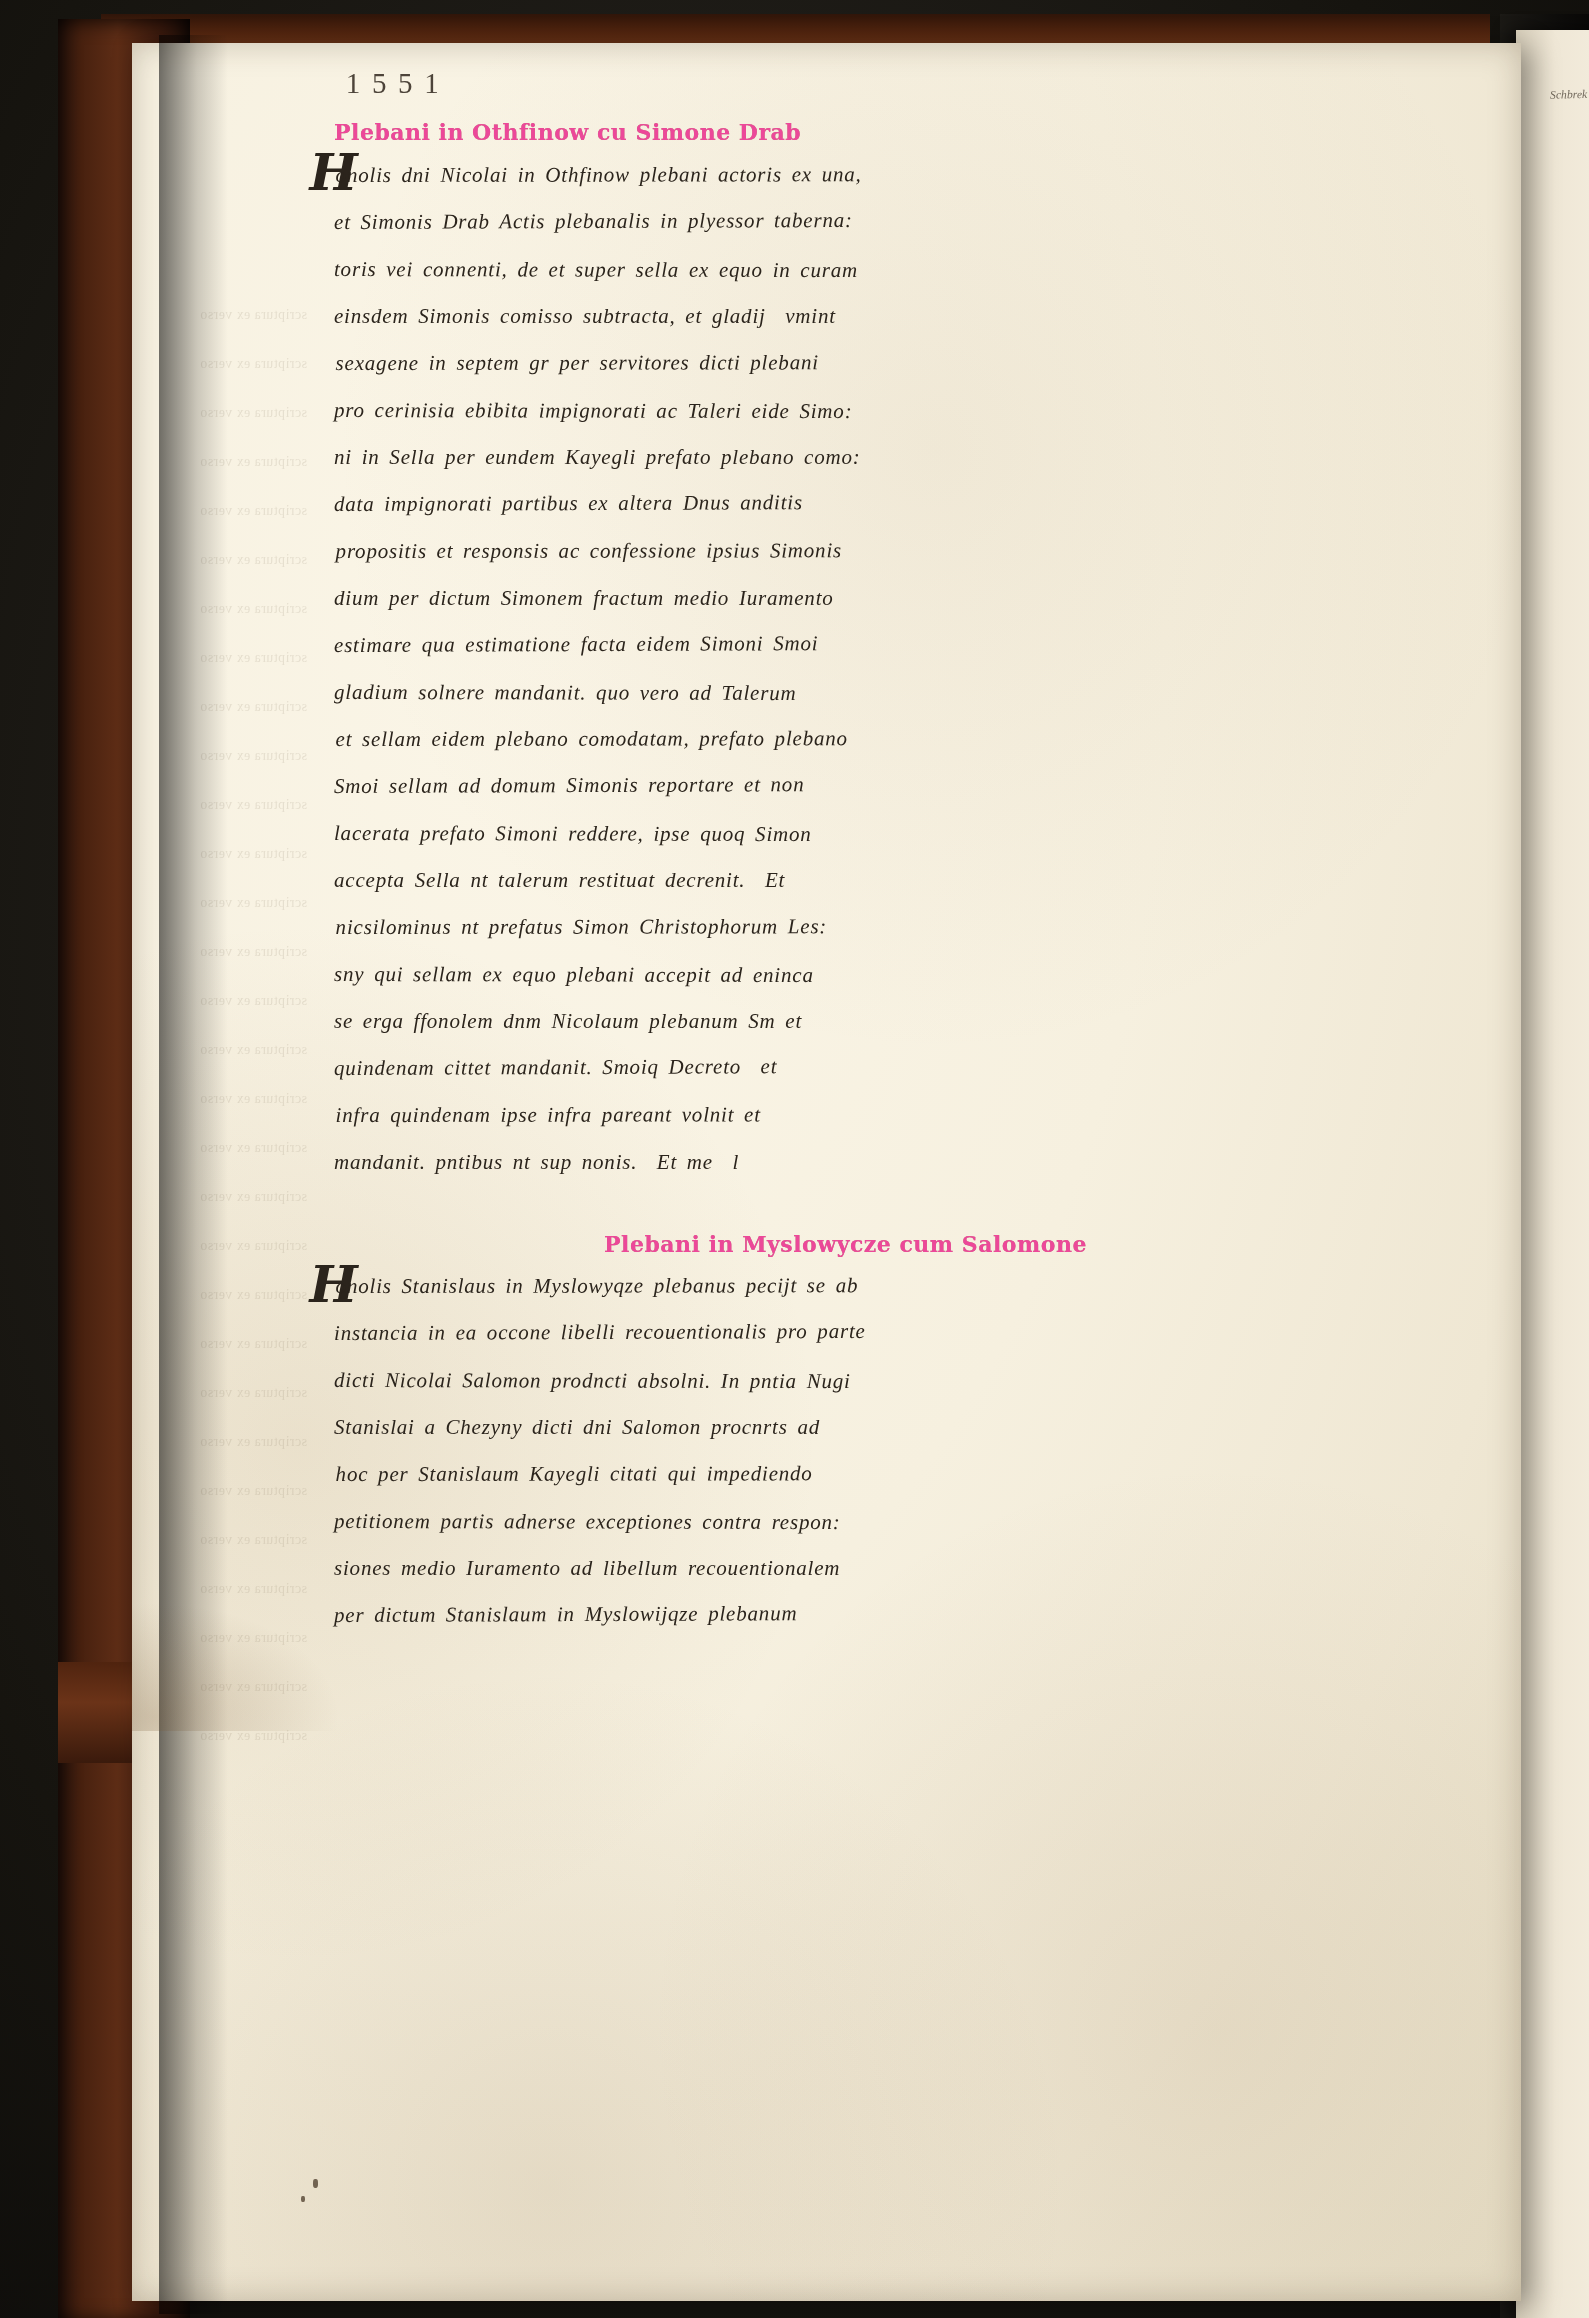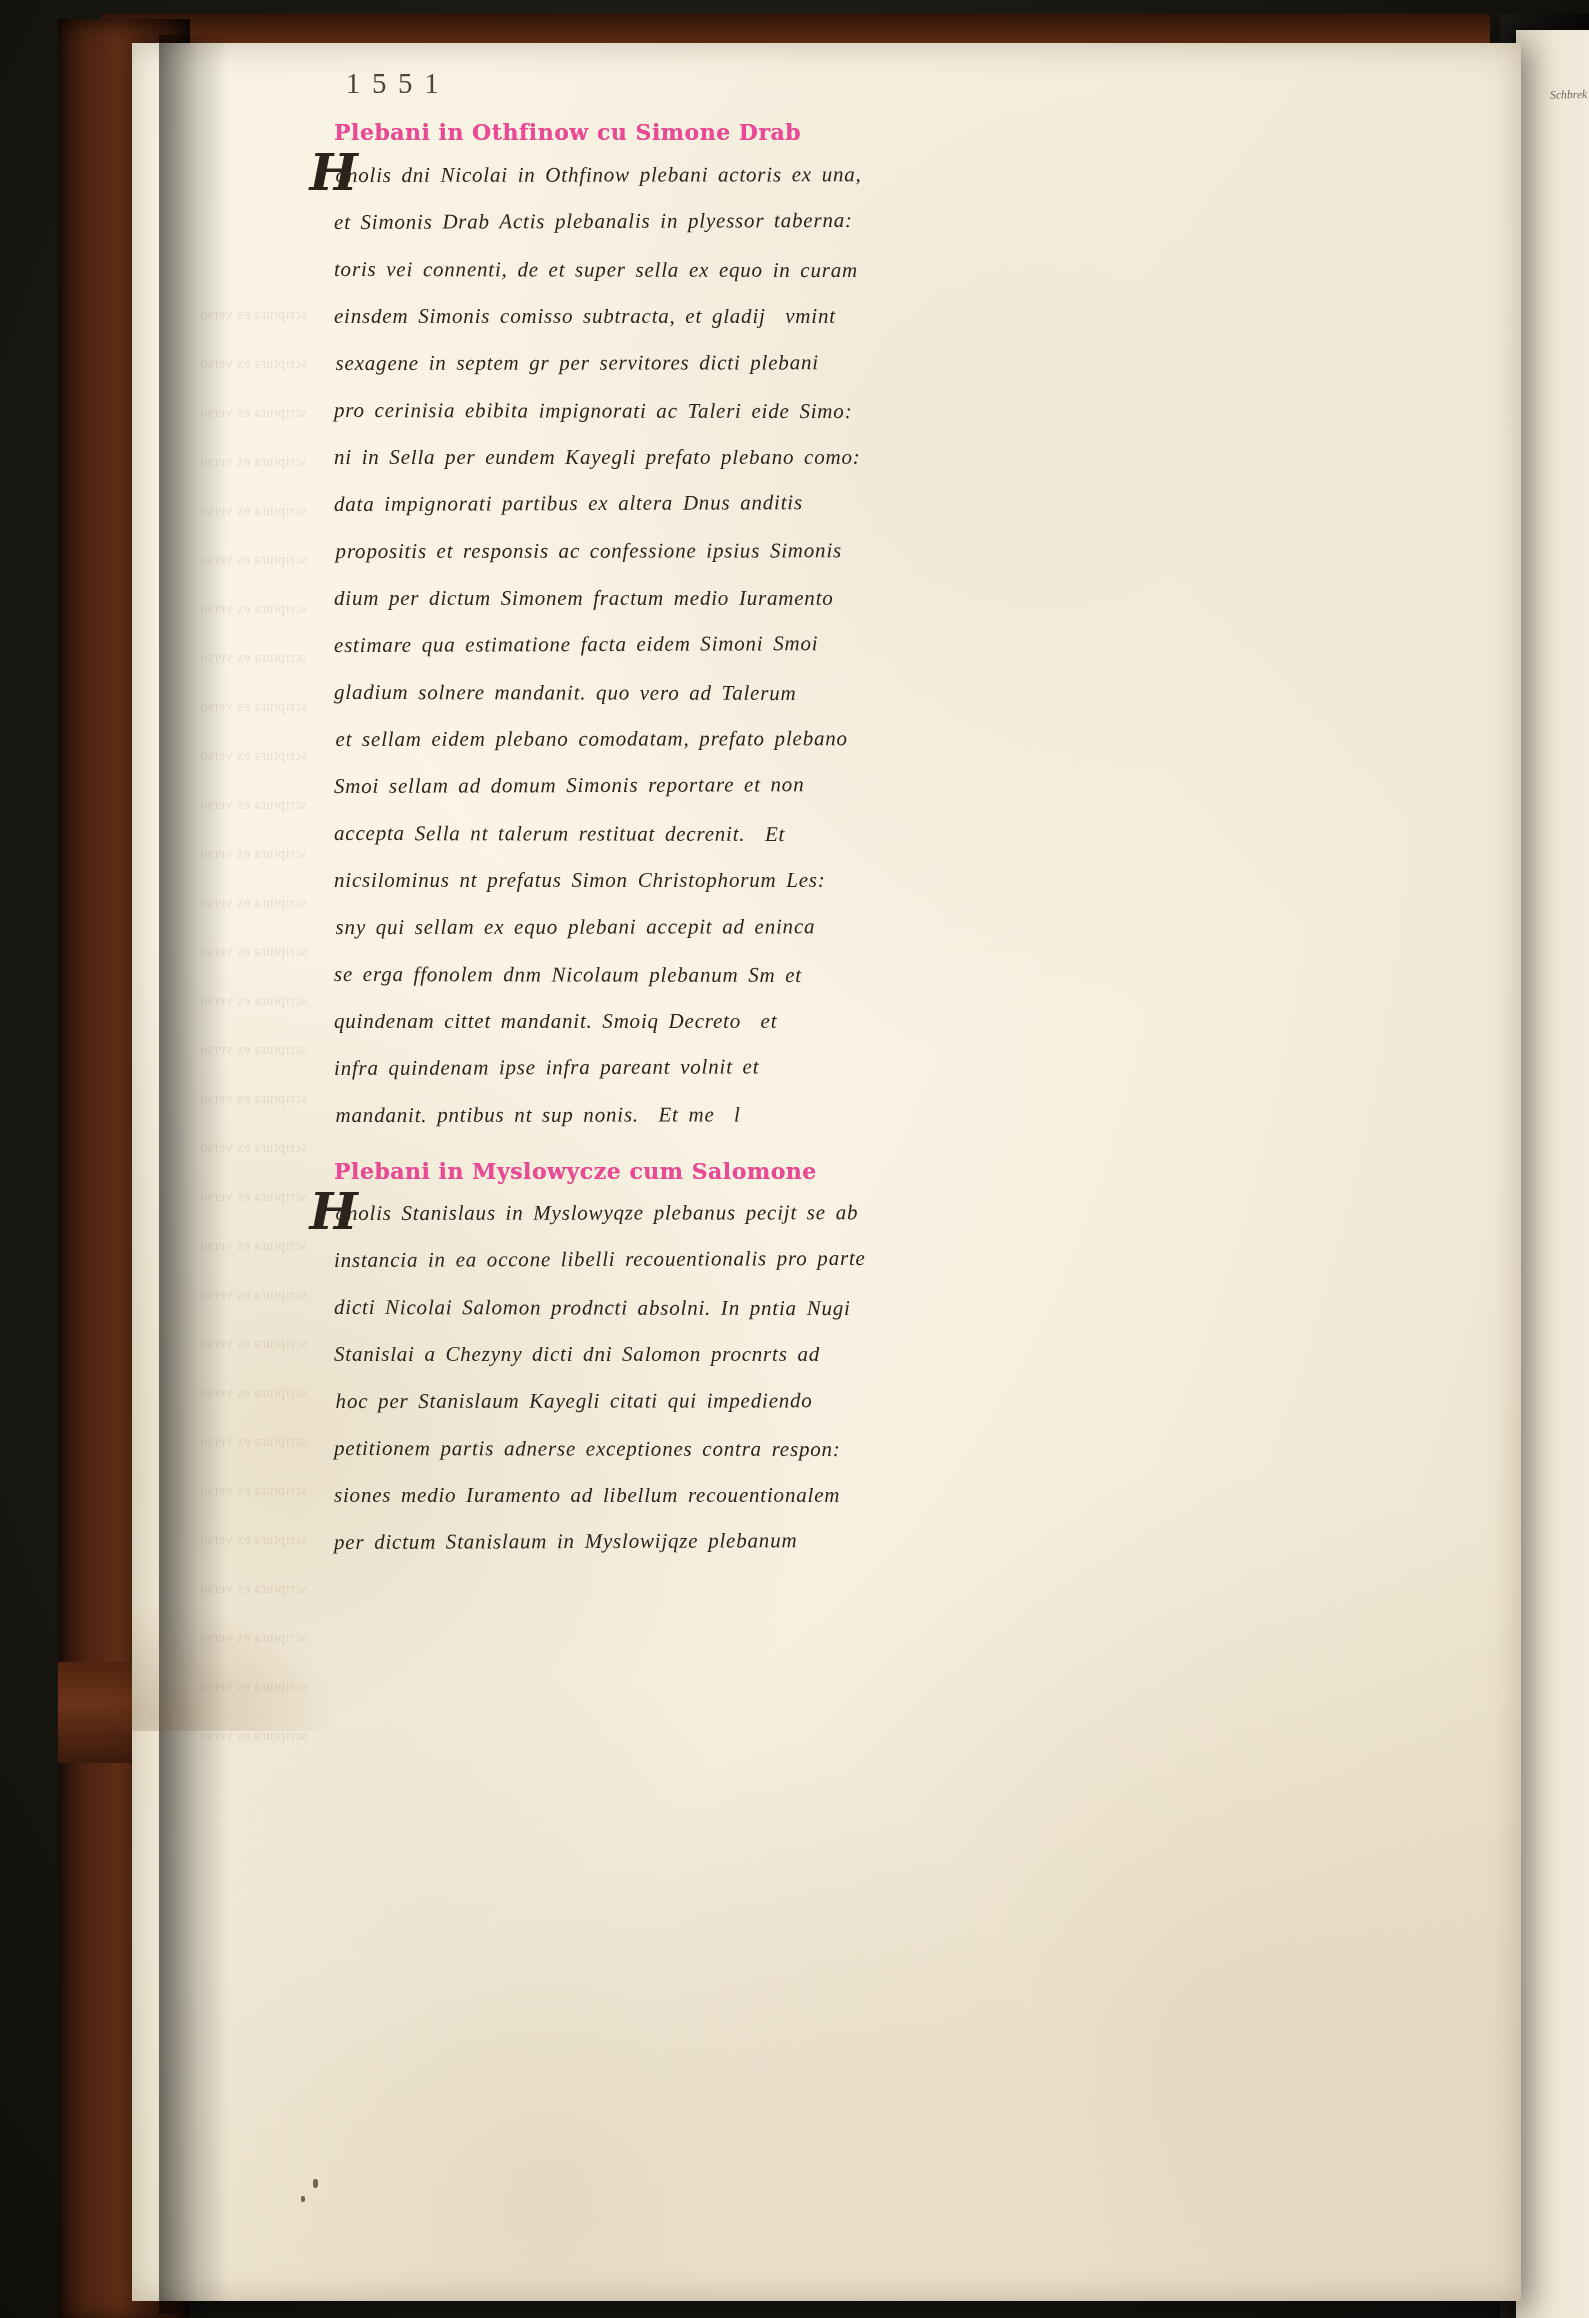--- a/index.html
+++ b/index.html
@@ -312,6 +312,7 @@
         <span class="line">gladium solnere mandanit. quo vero ad Talerum</span>
         <span class="line">et sellam eidem plebano comodatam, prefato plebano</span>
         <span class="line">Smoi sellam ad domum Simonis reportare et non</span>
+        <span class="line">lacerata prefato Simoni reddere, ipse quoq Simon</span>
         <span class="line">accepta Sella nt talerum restituat decrenit.  Et</span>
         <span class="line">nicsilominus nt prefatus Simon Christophorum Les:</span>
         <span class="line">sny qui sellam ex equo plebani accepit ad eninca</span>

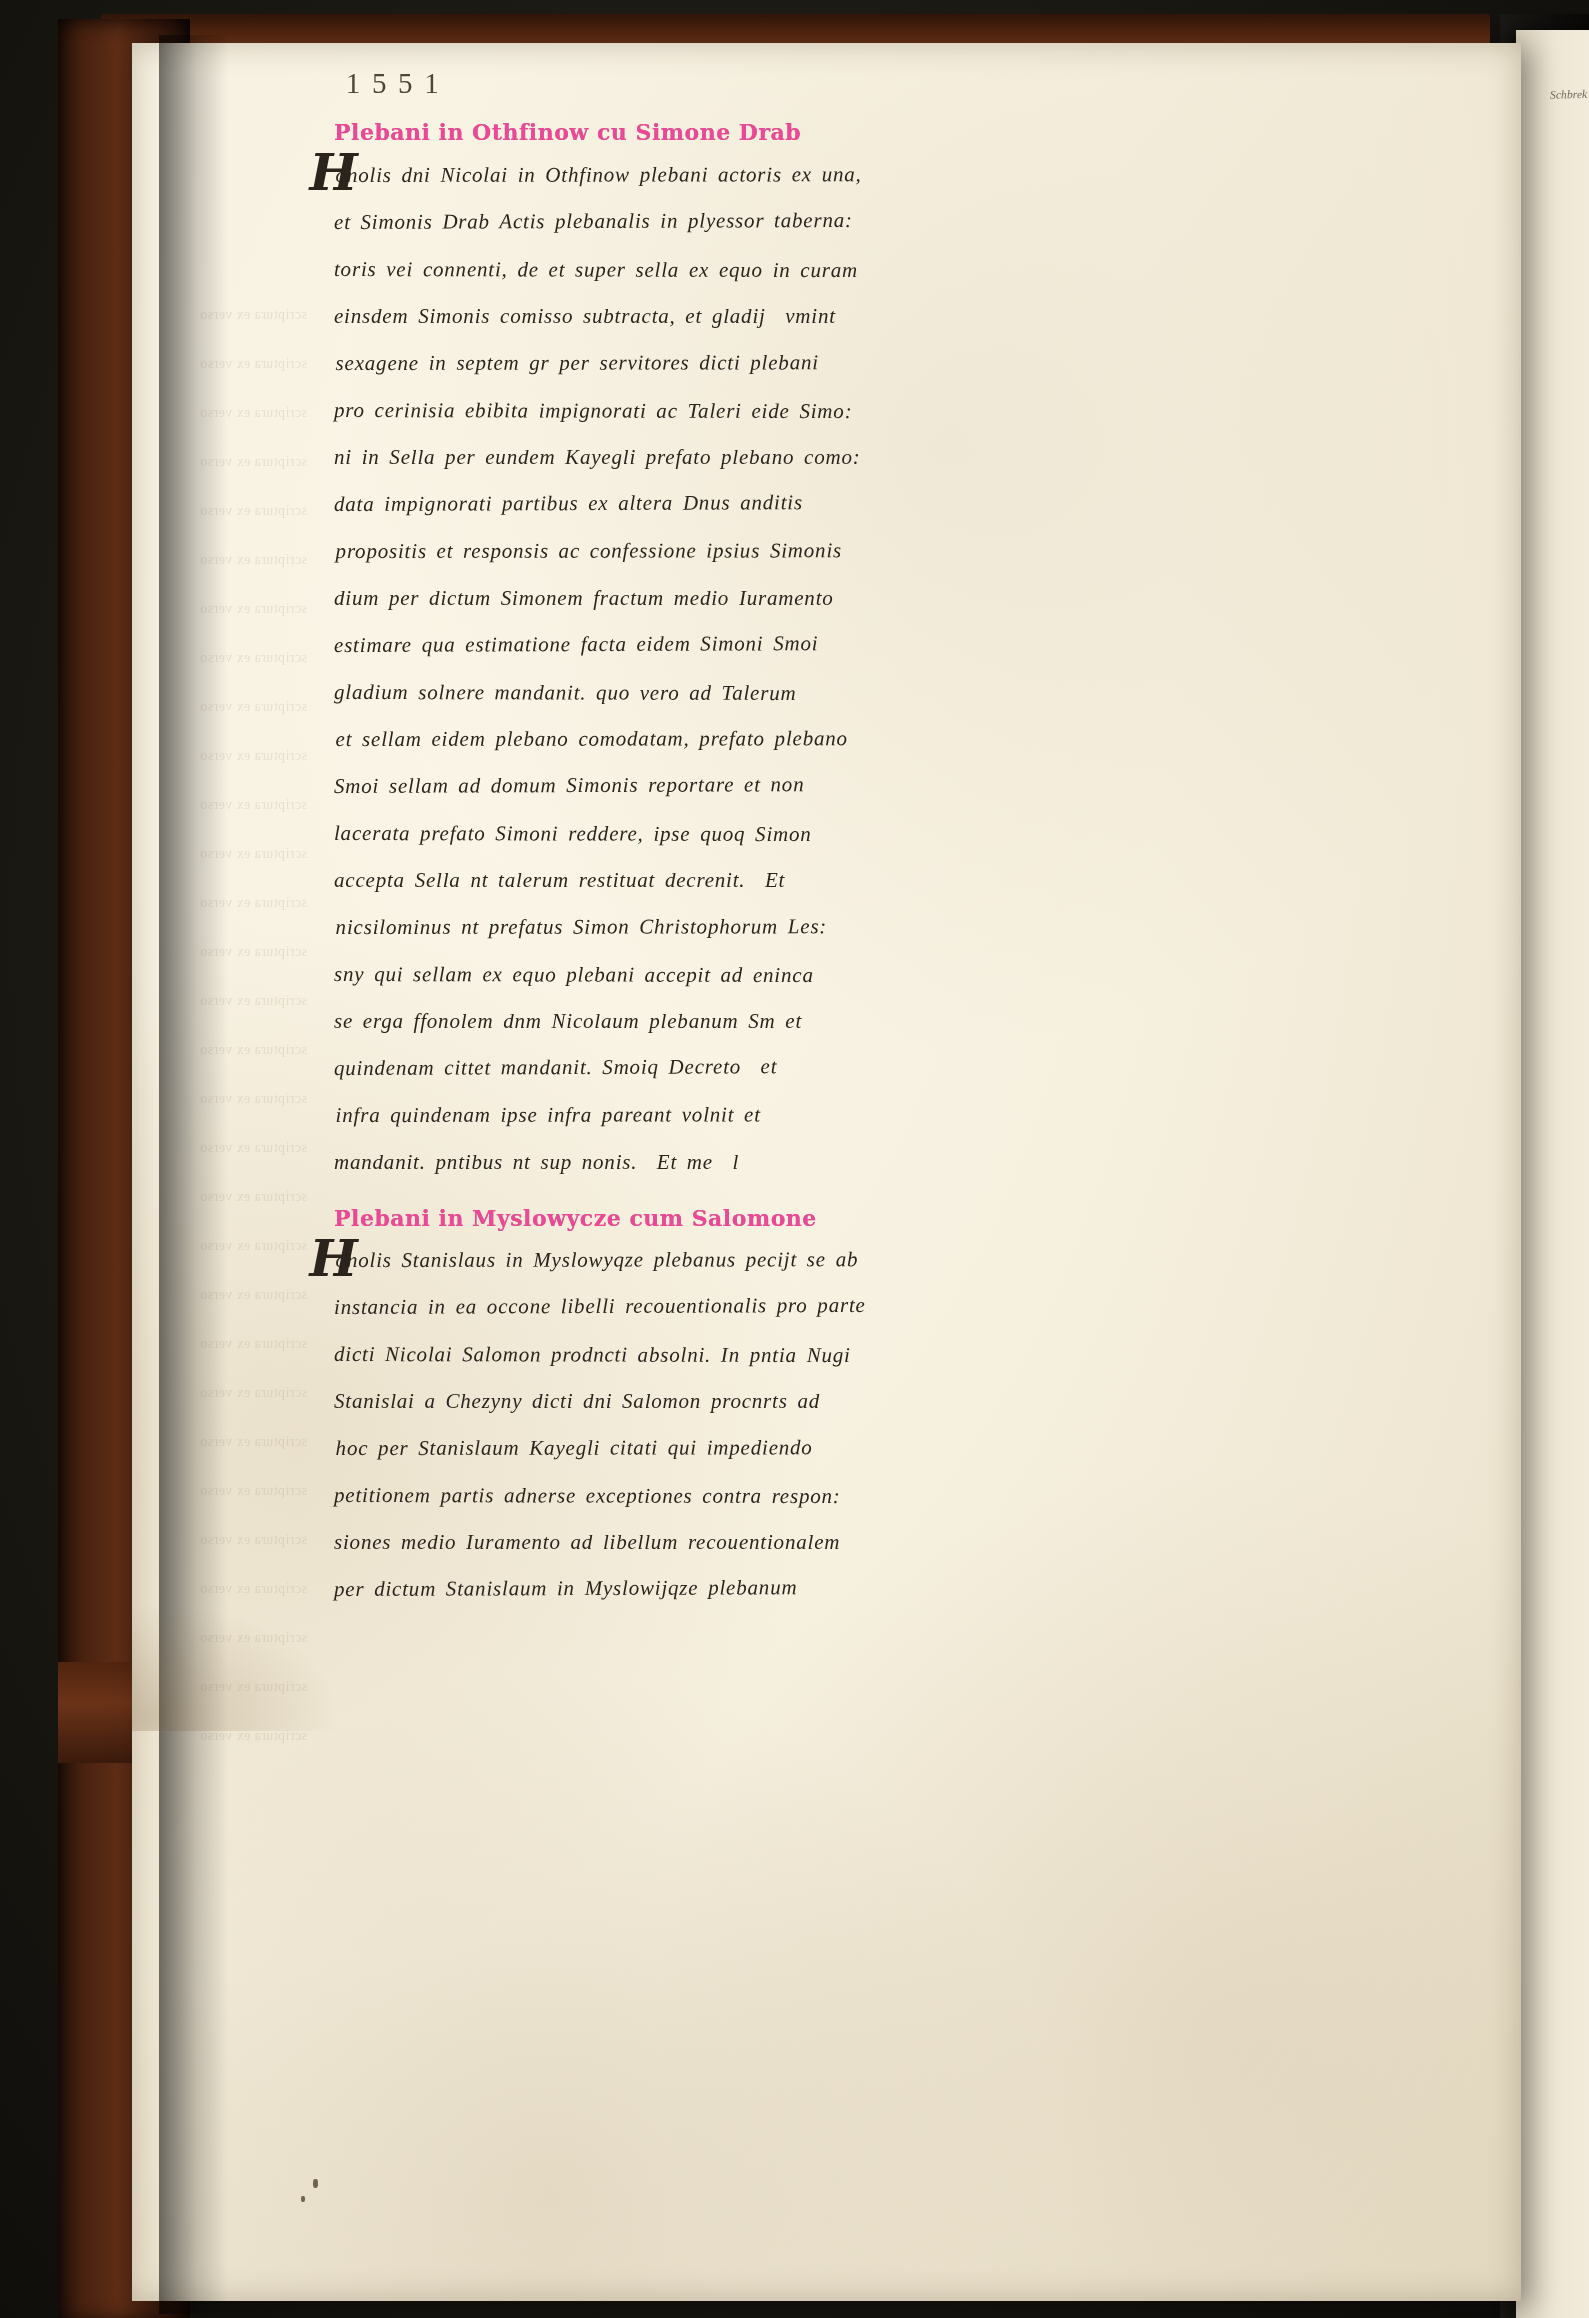--- a/index.html
+++ b/index.html
@@ -182,7 +182,8 @@
     text-shadow: 0 0 0.5px rgba(124,45,24,0.5);
   }
   .heading.second {
-    margin-top: 20px;
+    margin-top: 46px;
+    text-align: center;
   }
 
   .para {

